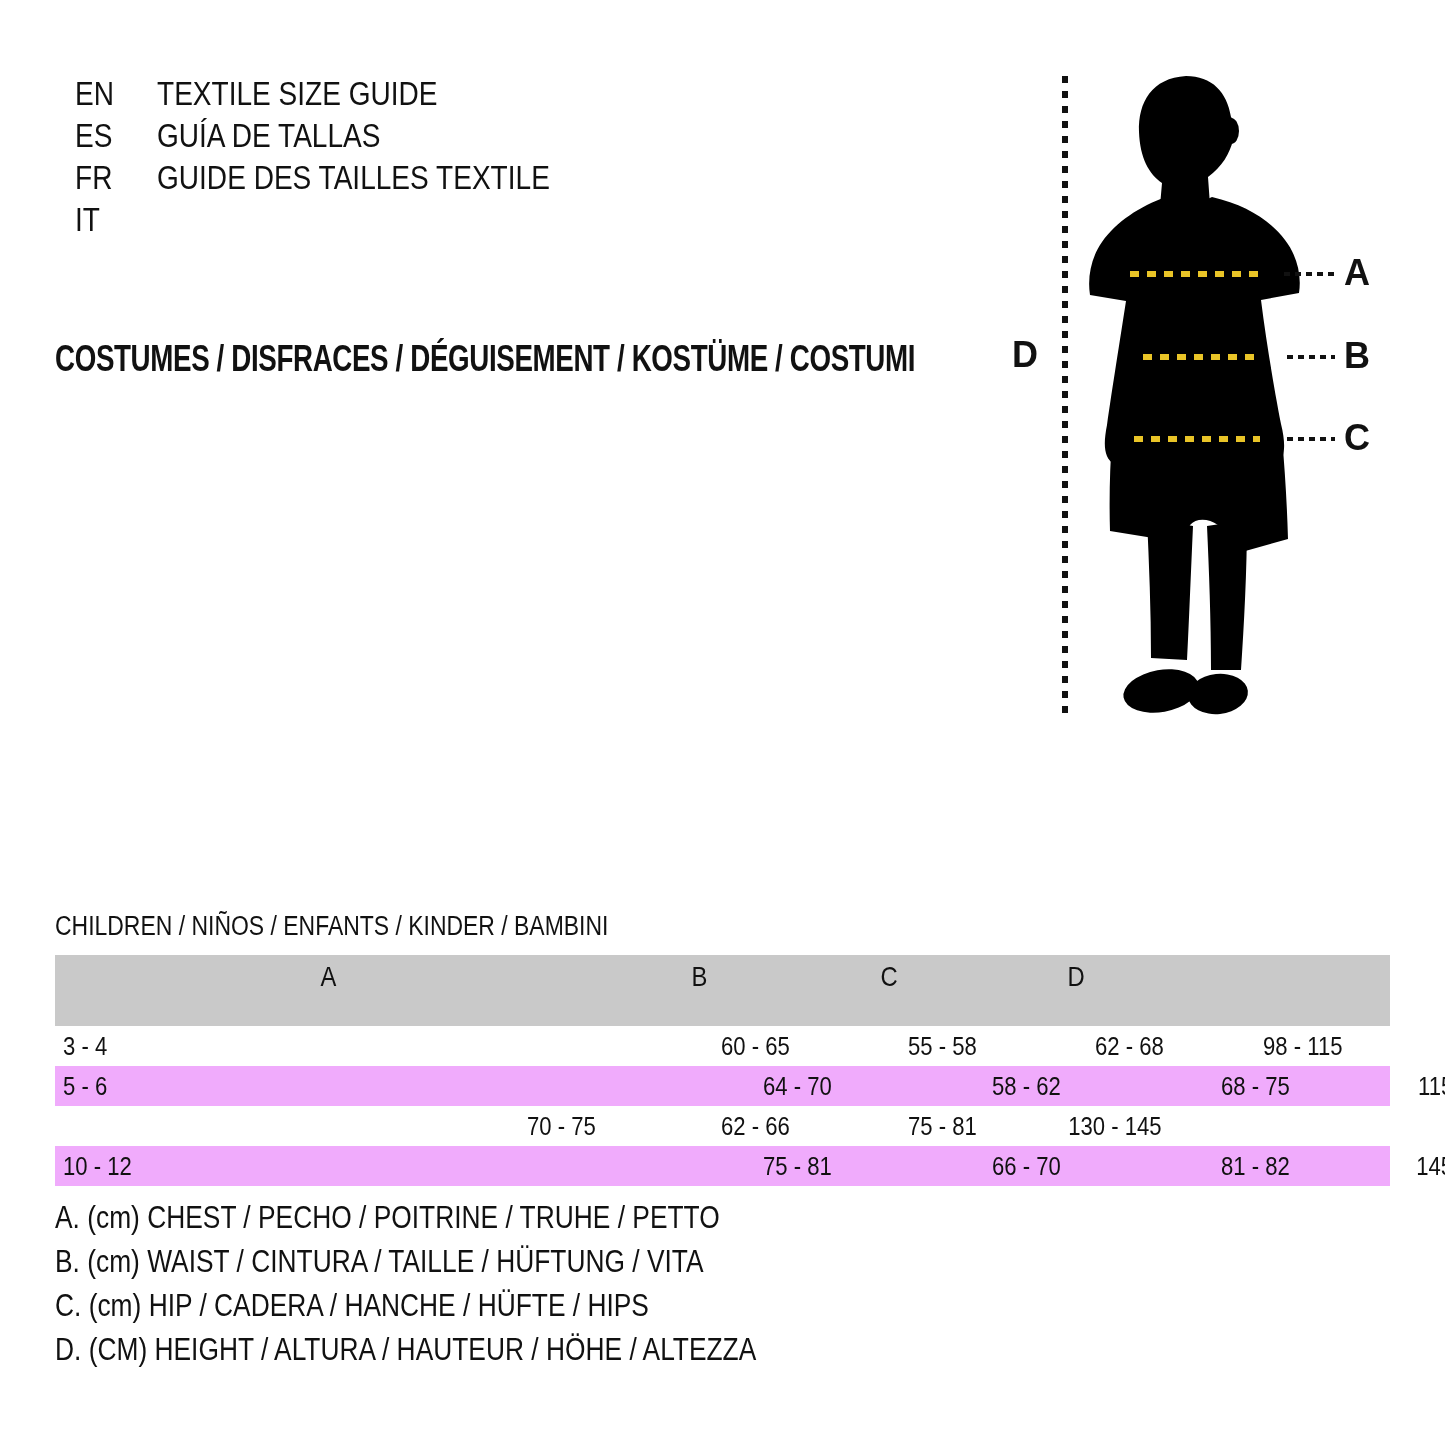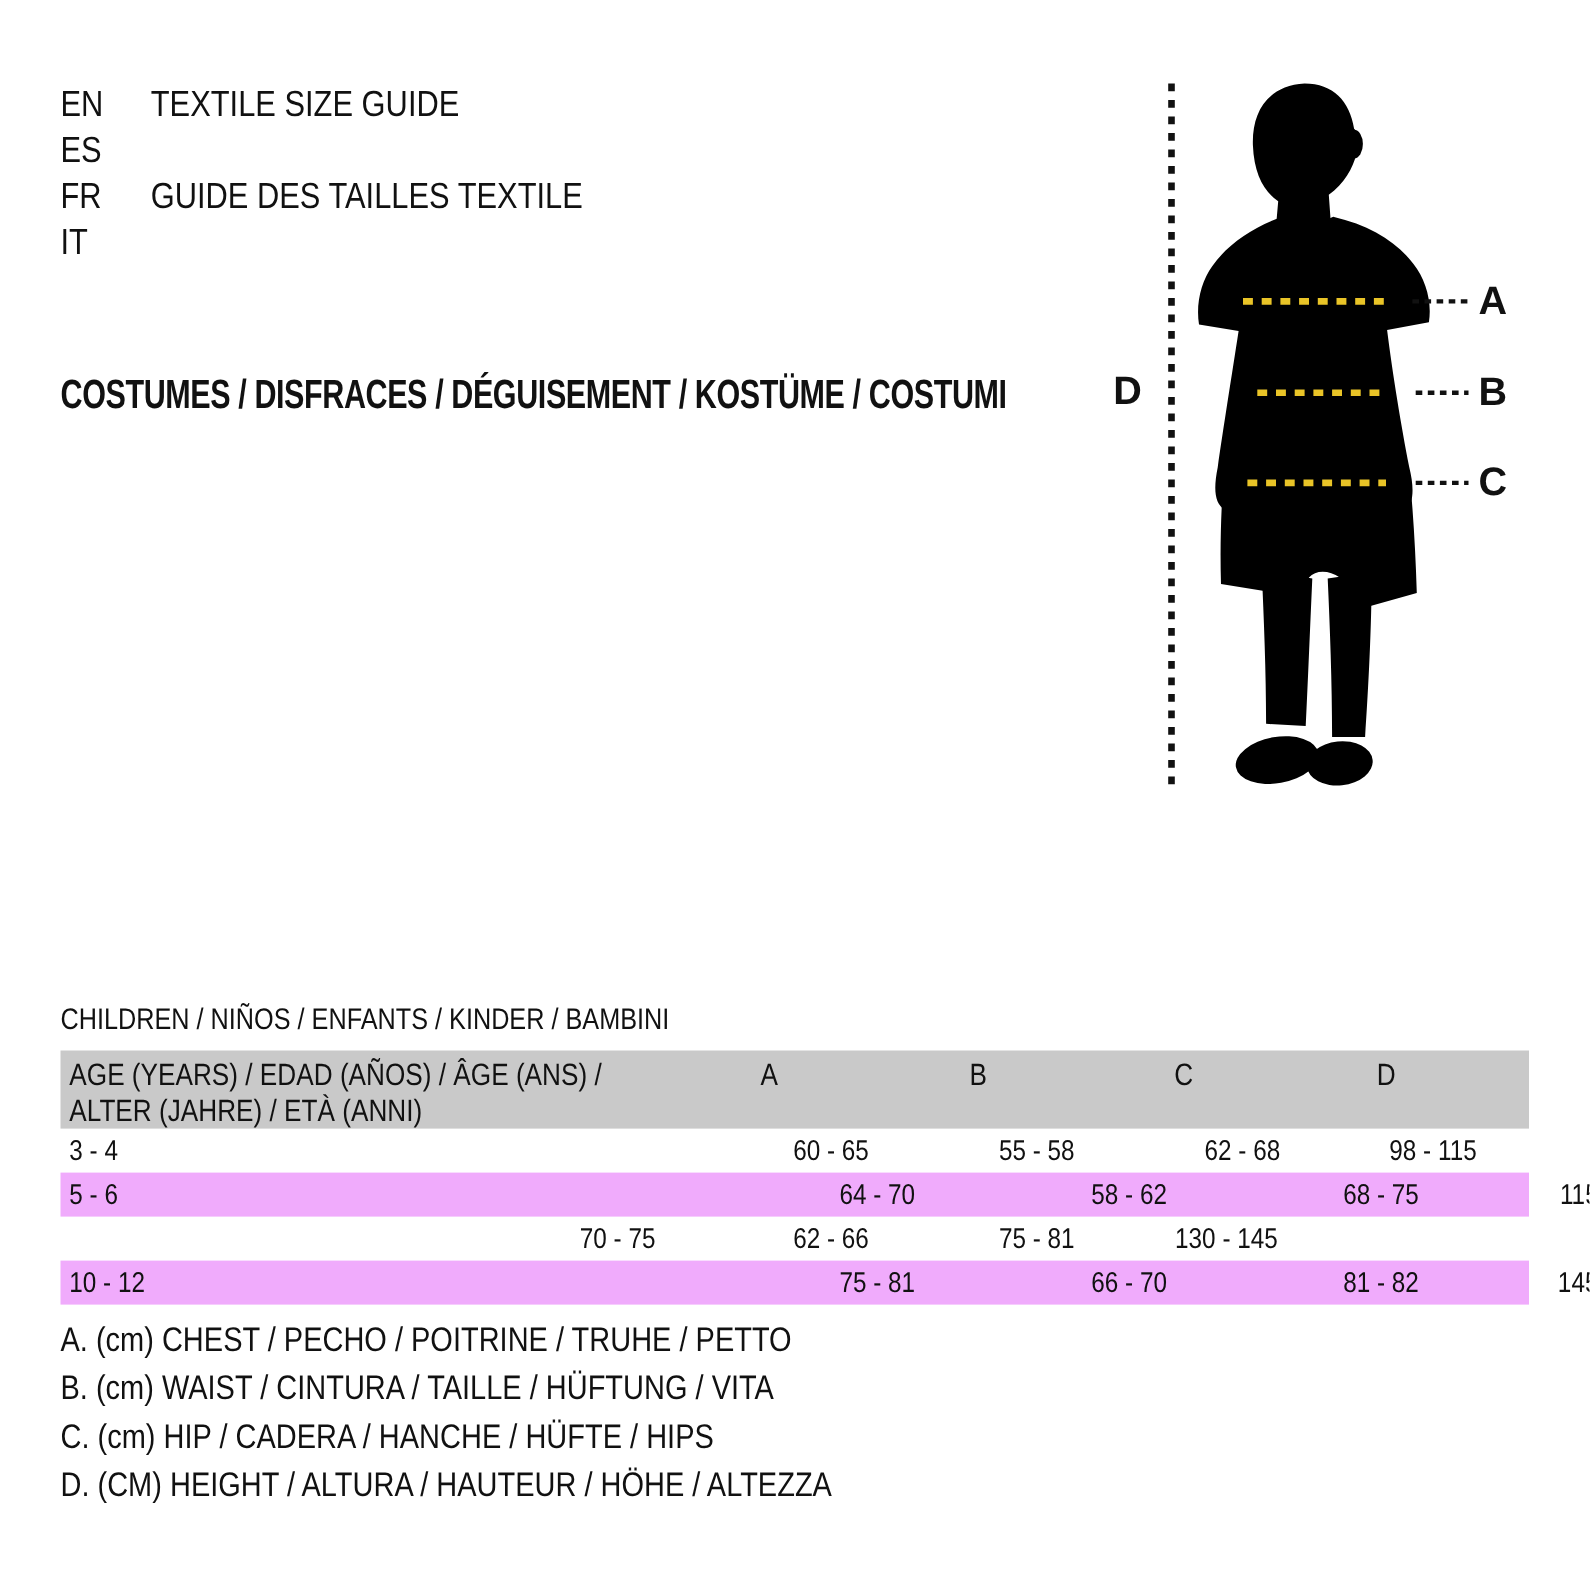--- a/index.html
+++ b/index.html
@@ -14,7 +14,7 @@
   
   .lang-list { position:absolute; left:55px; top:72px; }
   .lang-row { display:flex; height:42px; align-items:center; font-size:33px; }
-  .lang-code { width:82px; flex:none; }
+  .lang-code { width:82px; flex:none;margin-left:20px; }
   .lang-code .cond, .lang-label .cond { vertical-align:middle; }
 
   

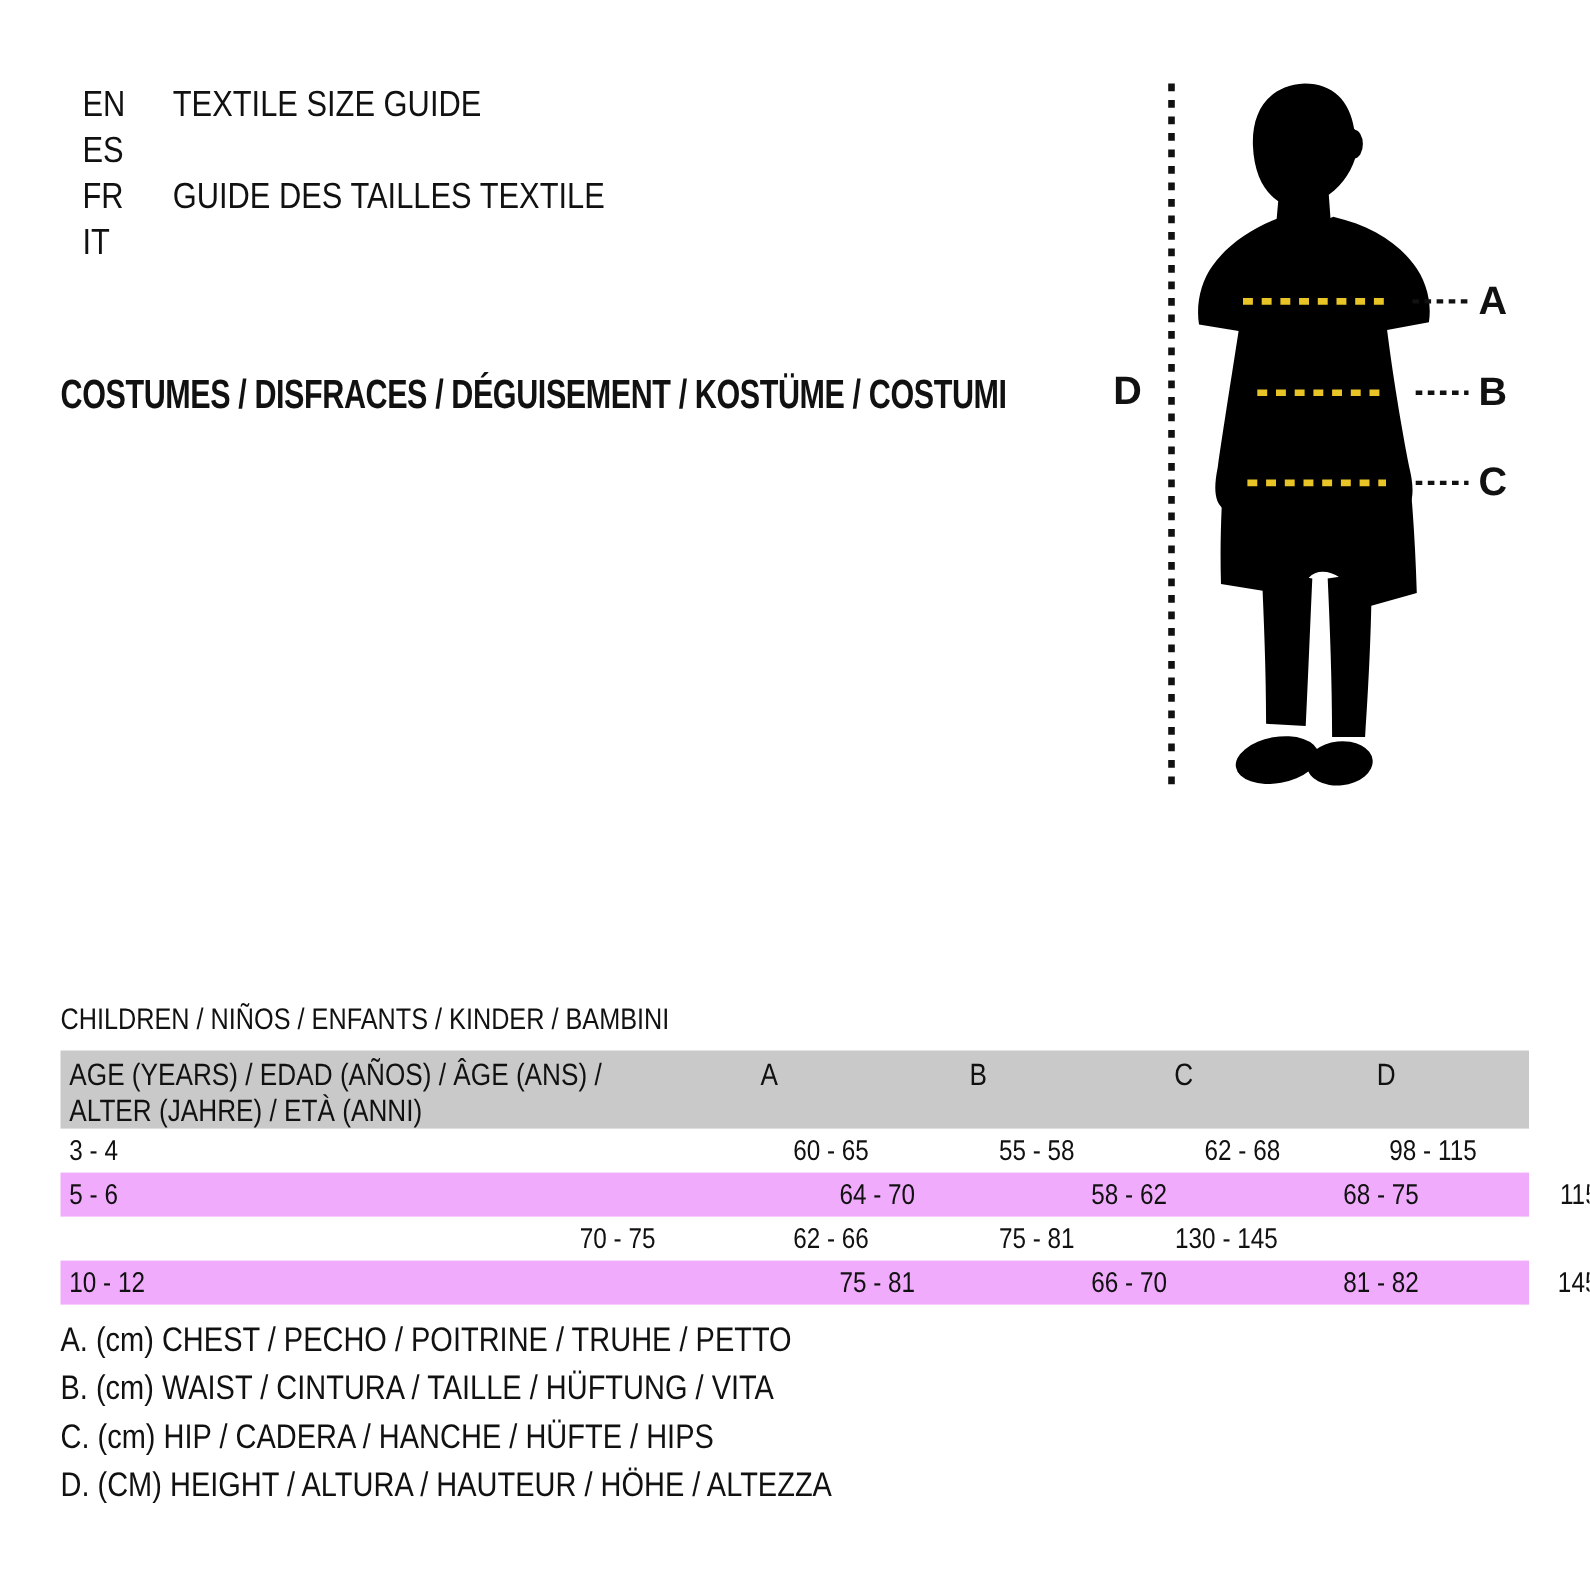--- a/index.html
+++ b/index.html
@@ -57,6 +57,7 @@
   </div>
   <div class="lang-row">
     <span class="lang-code"><span class="cond">ES</span></span>
+    <span class="lang-label"><span class="cond">GUÍA DE TALLAS</span></span>
   </div>
   <div class="lang-row">
     <span class="lang-code"><span class="cond">FR</span></span>

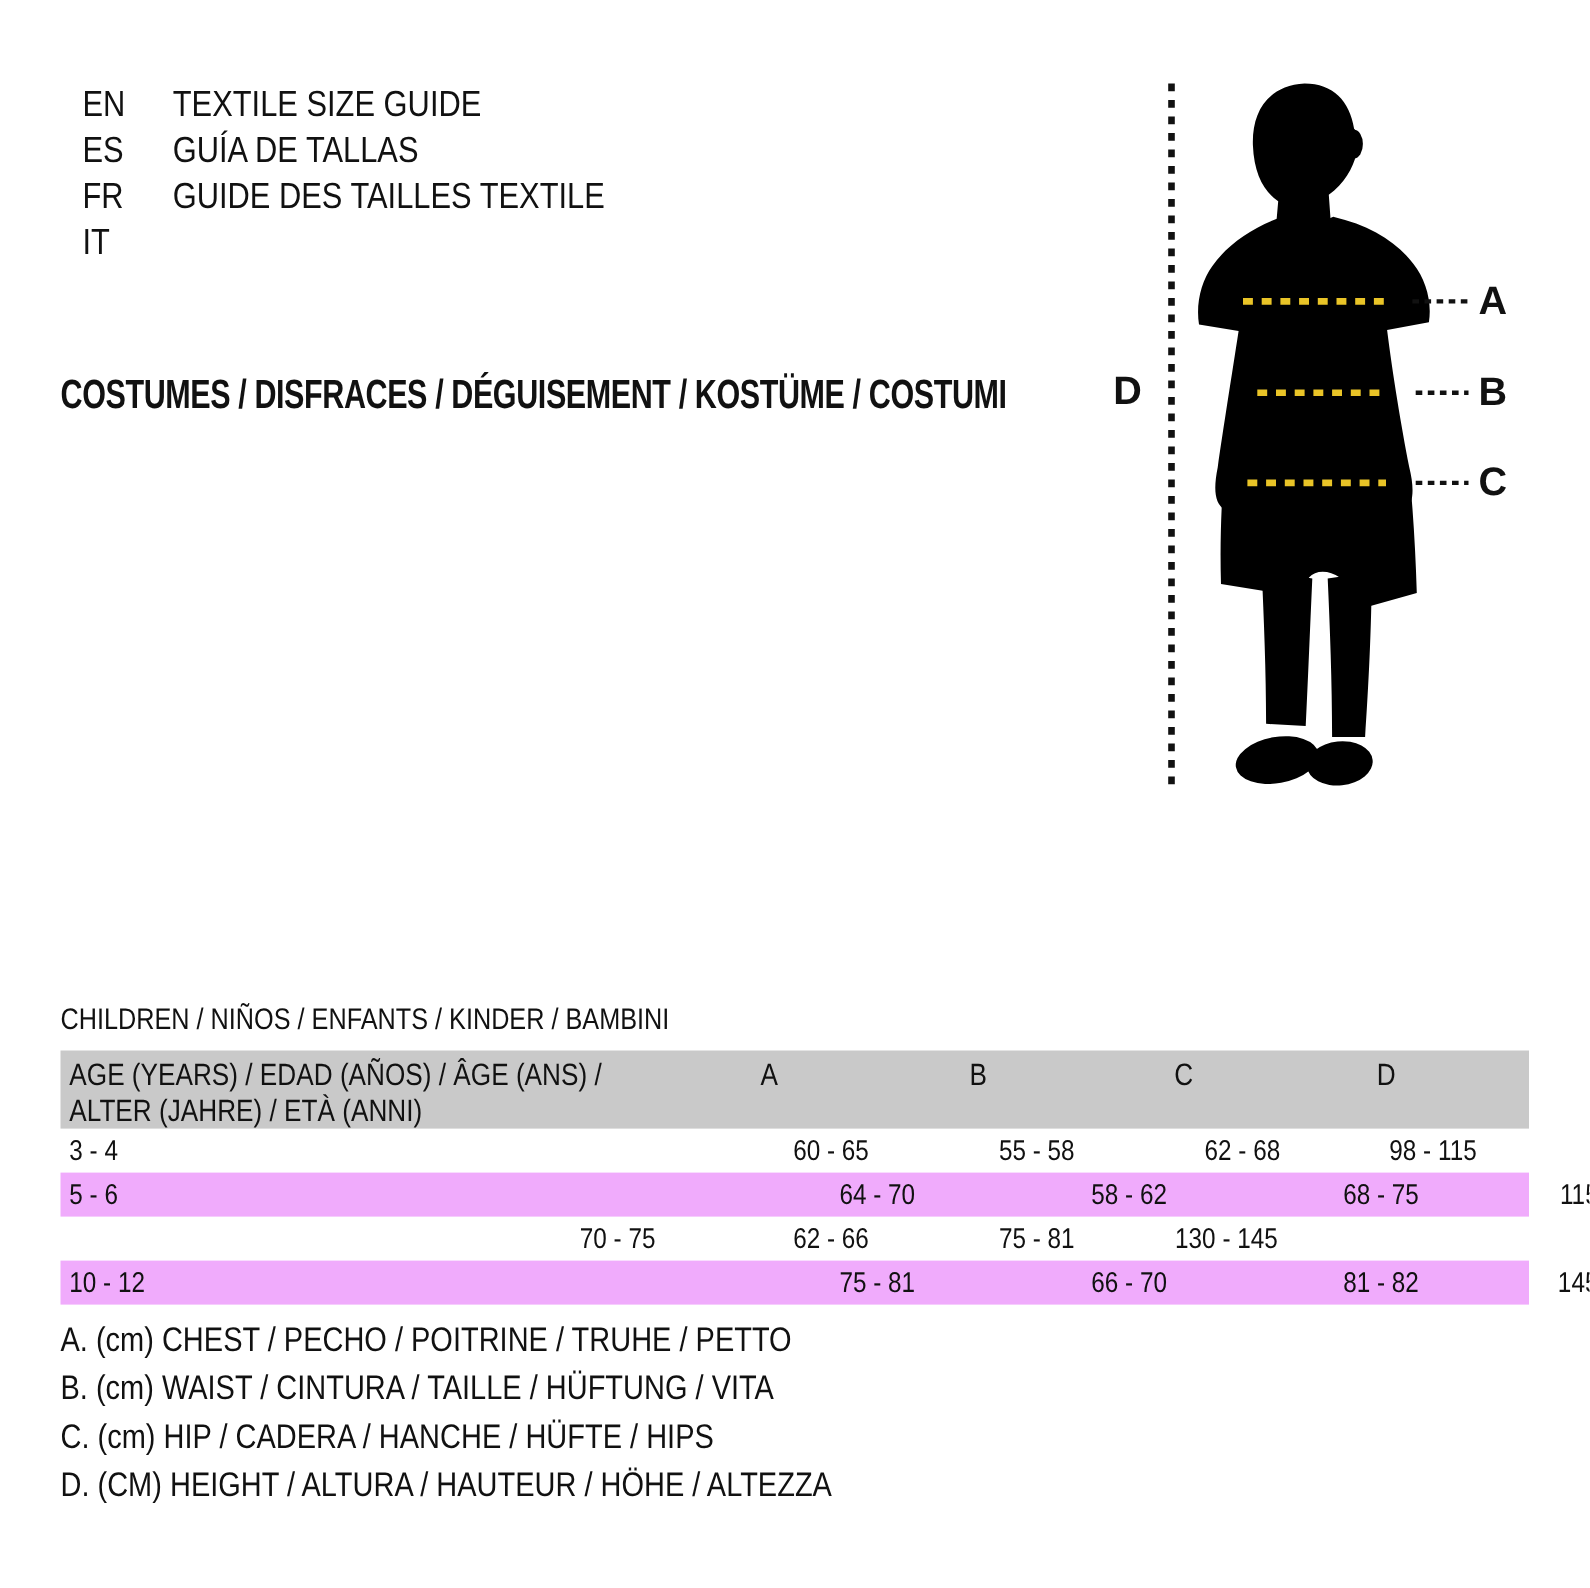--- a/index.html
+++ b/index.html
@@ -112,10 +112,6 @@
 
 <div class="size-table">
   <div class="t-row t-header">
-    <div class="th-age">
-      <span class="cond">AGE (YEARS) / EDAD (AÑOS) / ÂGE (ANS) /</span><br>
-      <span class="cond">ALTER (JAHRE) / ETÀ (ANNI)</span>
-    </div>
     <div class="th-col"><span class="cond-c">A</span></div>
     <div class="th-col"><span class="cond-c">B</span></div>
     <div class="th-col"><span class="cond-c">C</span></div>

